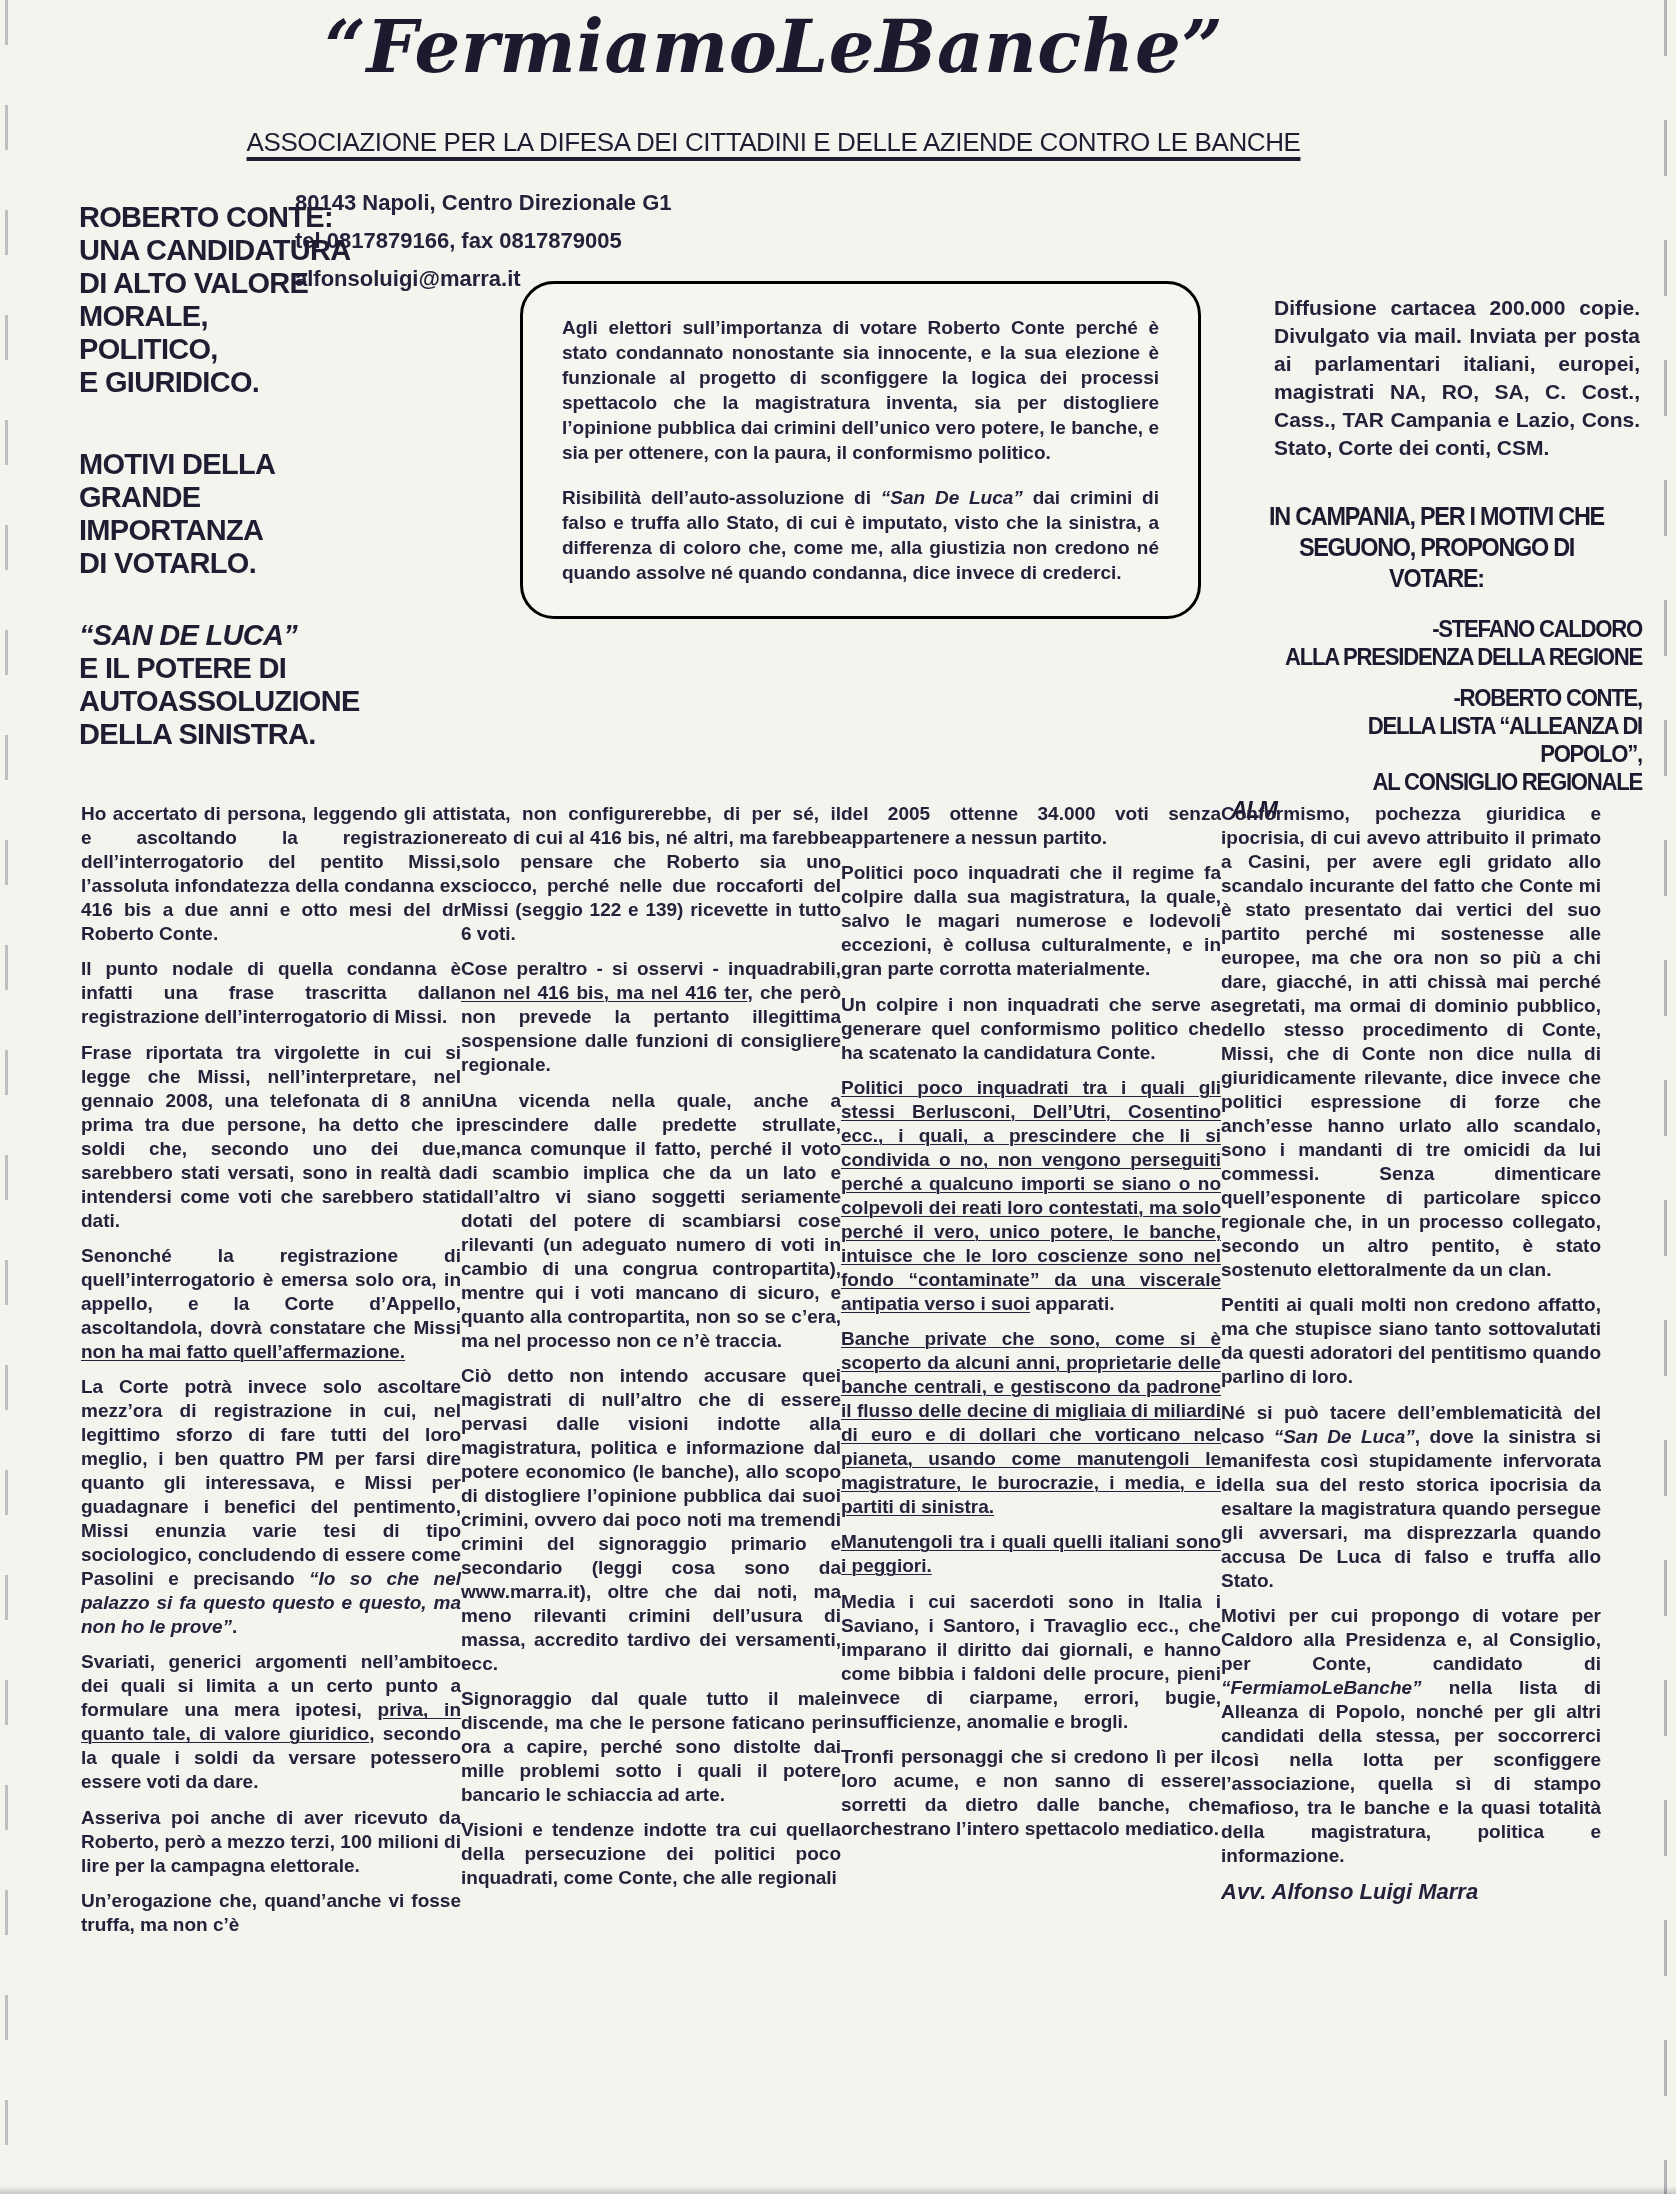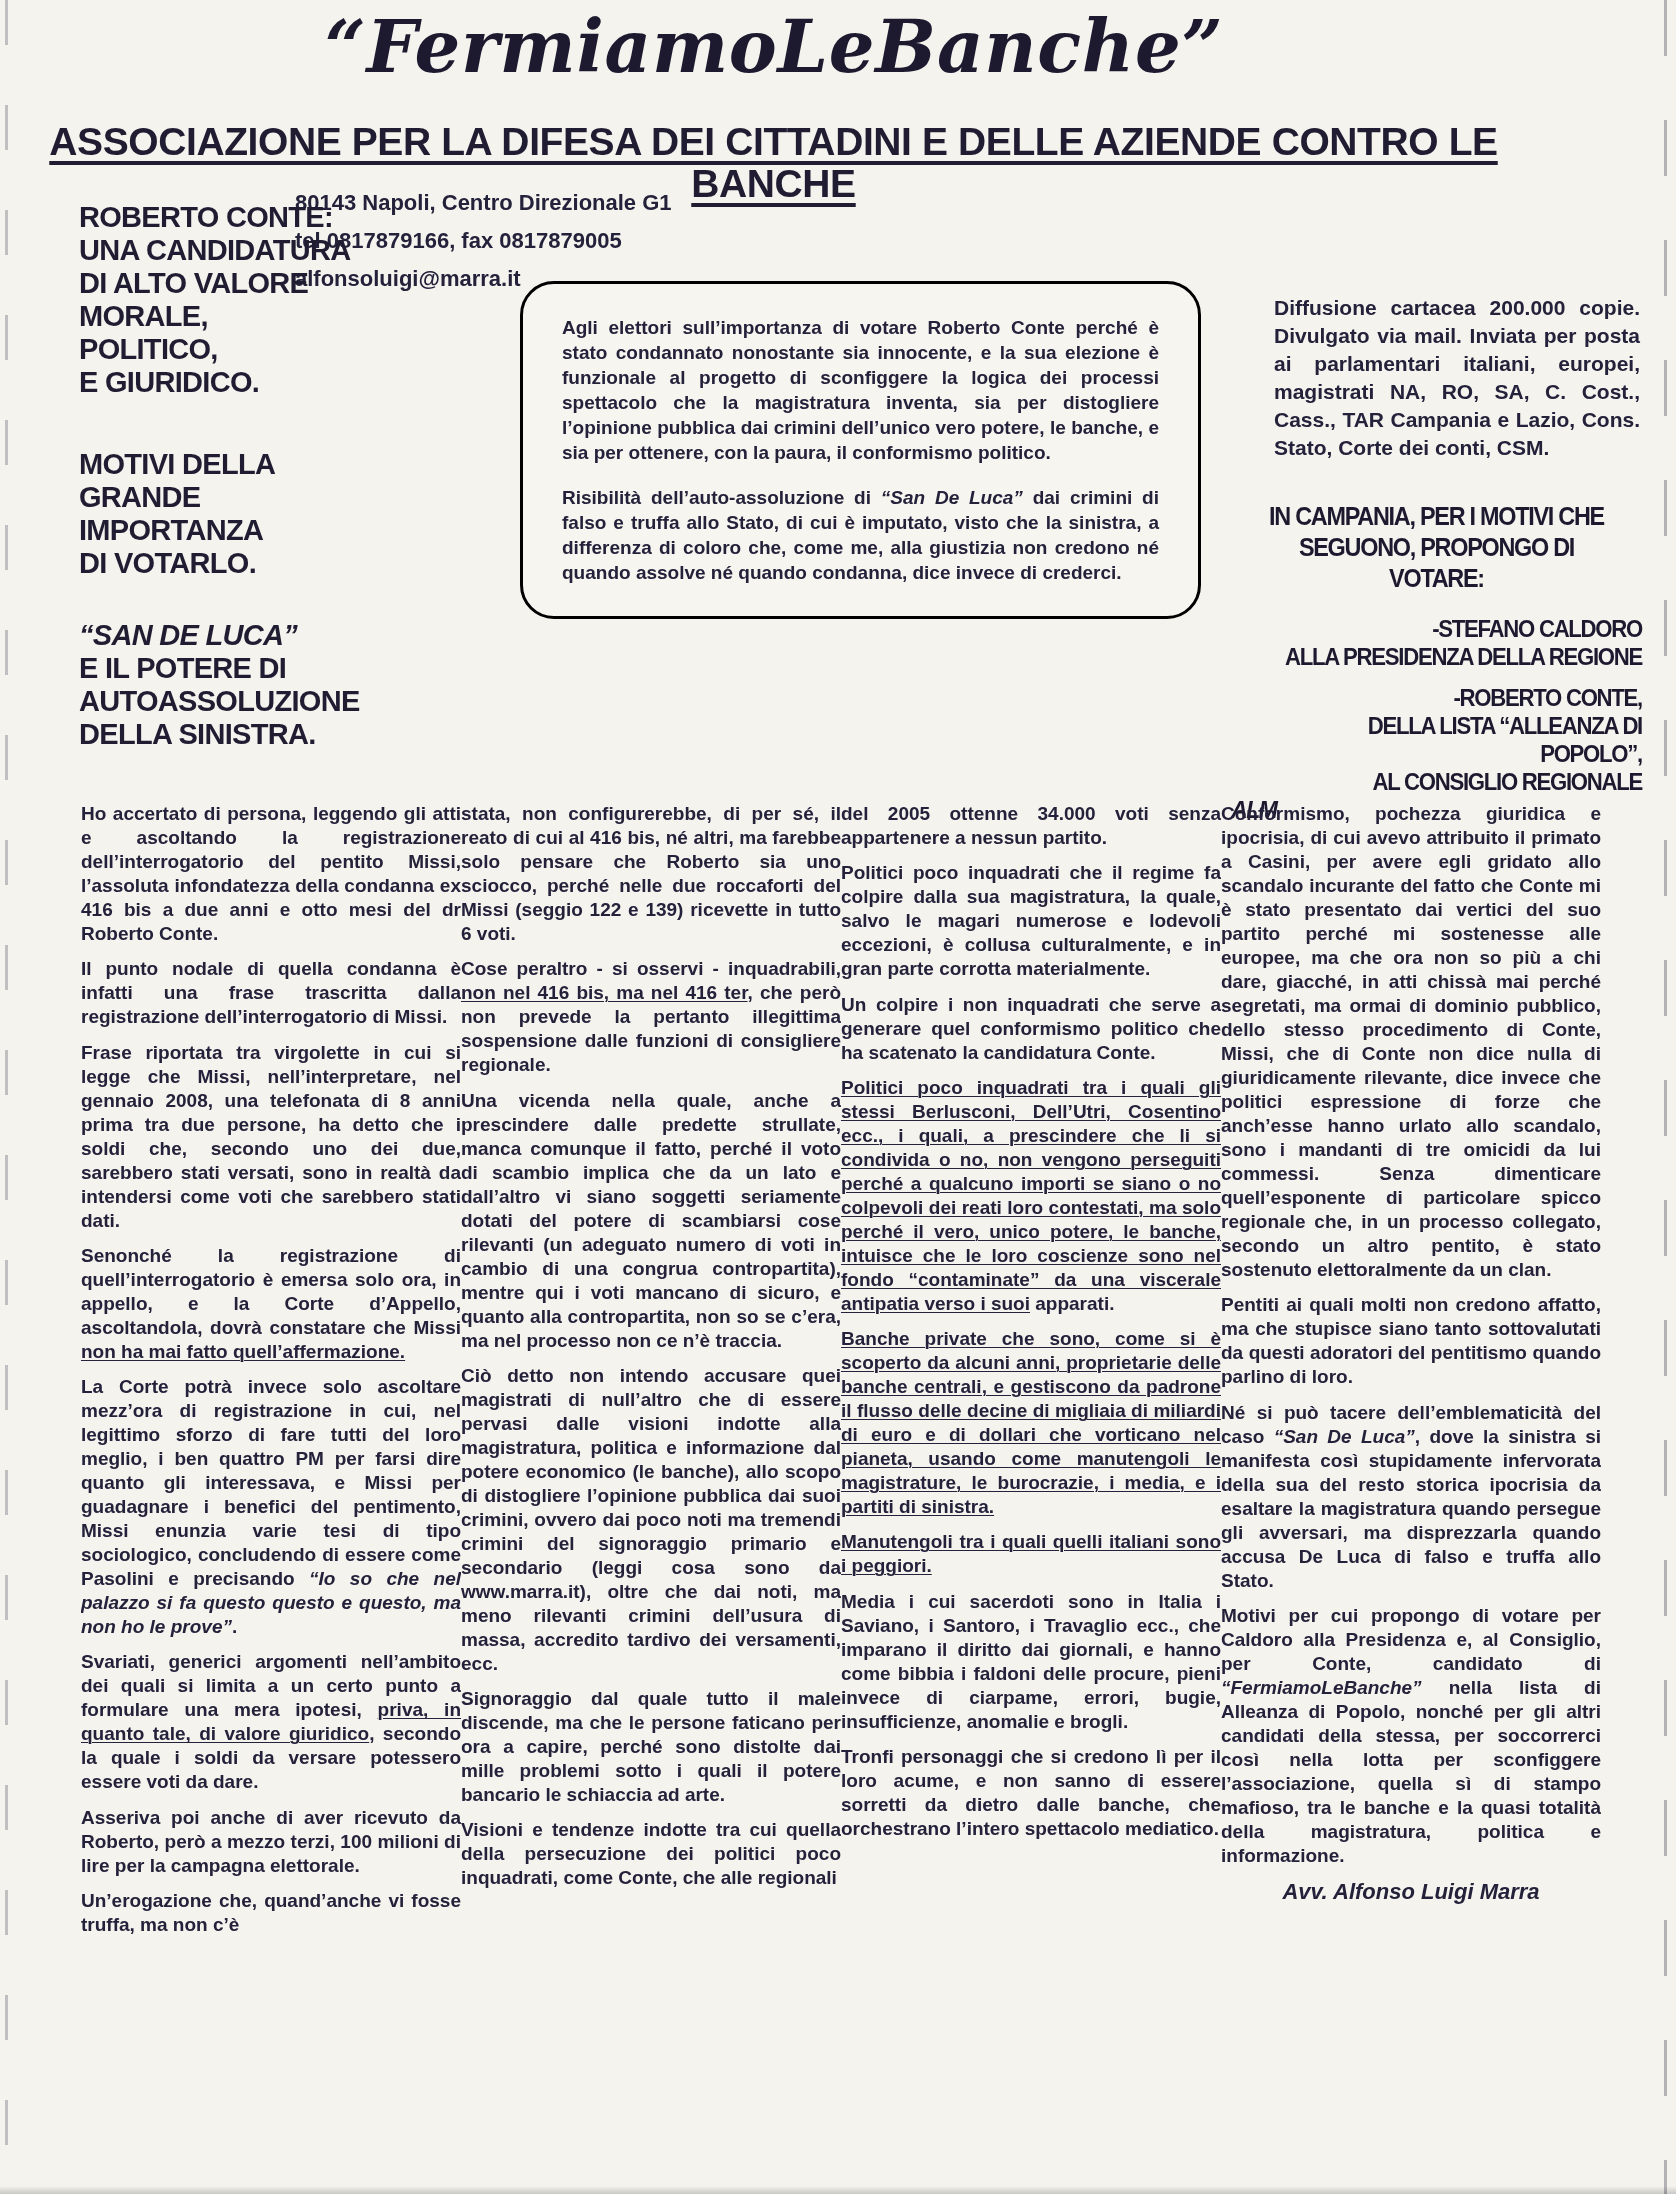--- a/index.html
+++ b/index.html
@@ -28,7 +28,7 @@
   }
   .subtitle {
     position:absolute; top:121px; left:42px; width:1463px; margin:0;
-    font-size:39px; line-height:42px; font-weight:bold; text-align:center;
+    font-size:26px; line-height:42px; font-weight:normal; text-align:center;
     letter-spacing:-0.4px;
     text-decoration:underline; text-decoration-thickness:3.5px; text-underline-offset:6.3px;
     color:#201d33;

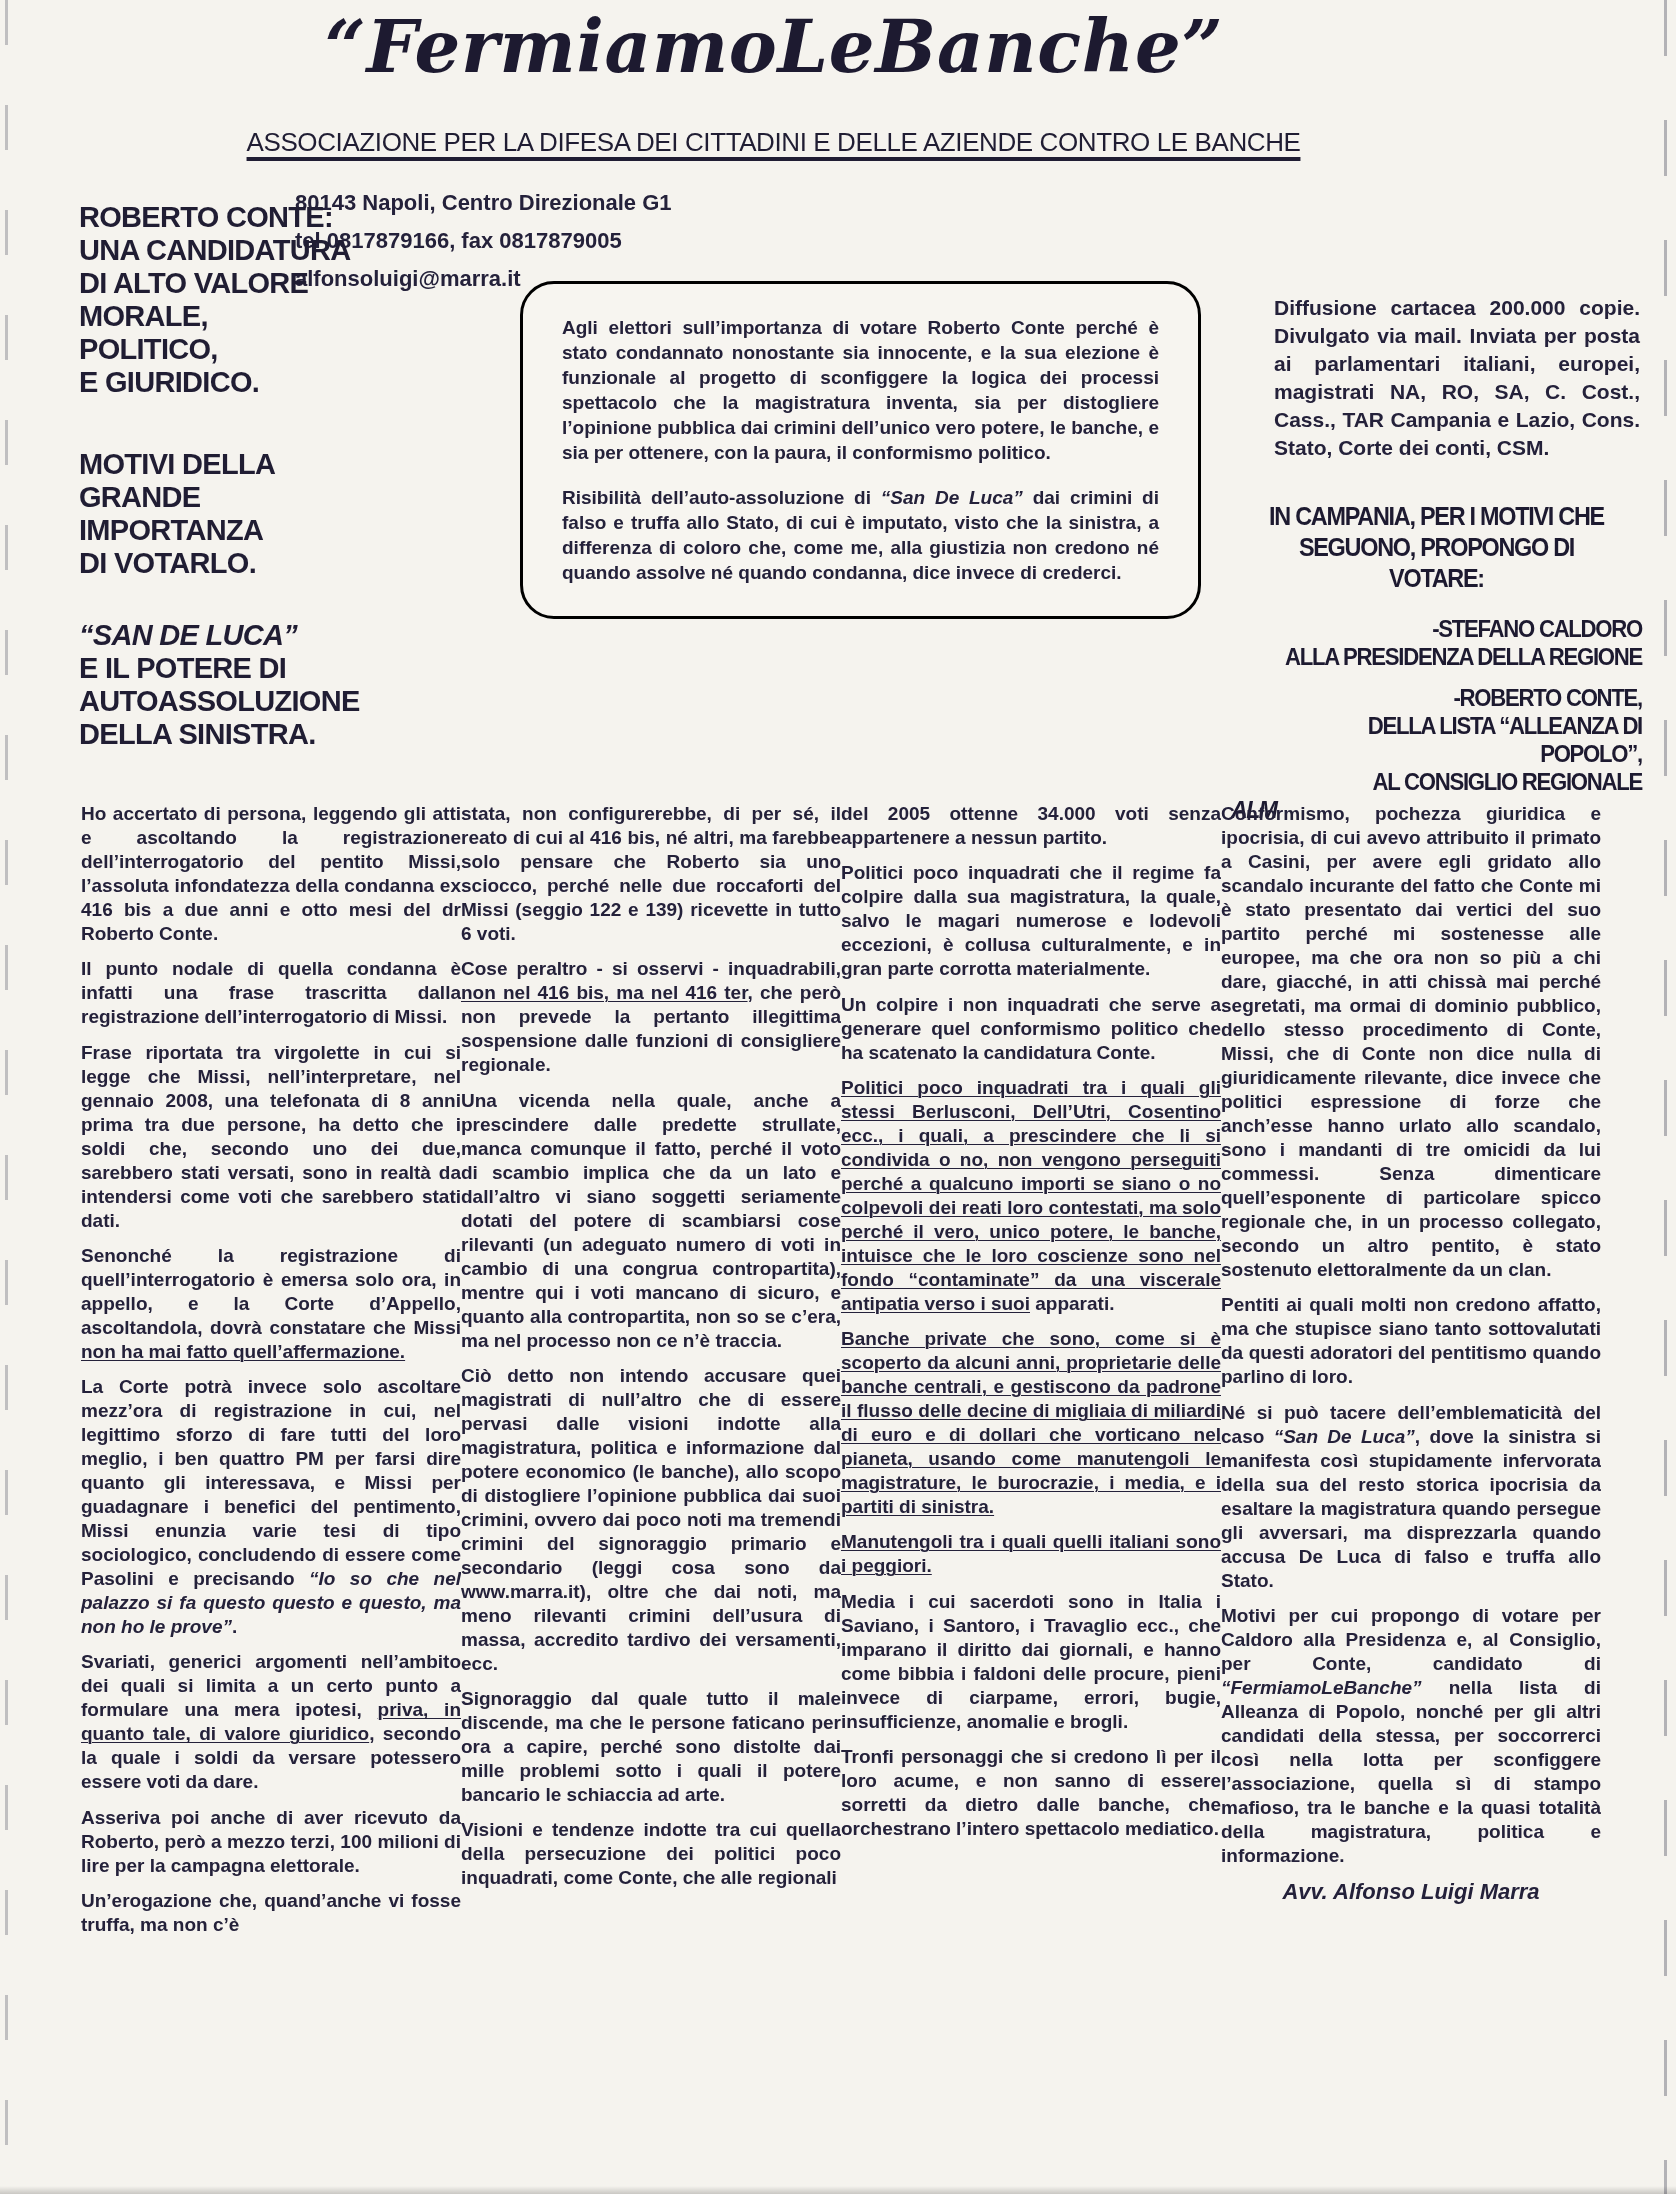--- a/index.html
+++ b/index.html
@@ -82,7 +82,7 @@
   .col p { margin:0 0 11.3px; font-weight:bold; font-size:19px; line-height:24px;
     text-align:justify; hyphens:auto; -webkit-hyphens:auto; }
   .u { text-decoration:underline; text-decoration-thickness:1.4px; text-underline-offset:2.1px; }
-  .sig { margin-top:4px; text-align:center; font-weight:bold; font-style:italic;
+  .sig { margin-top:4px; text-align:left; font-weight:bold; font-style:italic;
     font-size:22px; }
 </style>
 </head>

